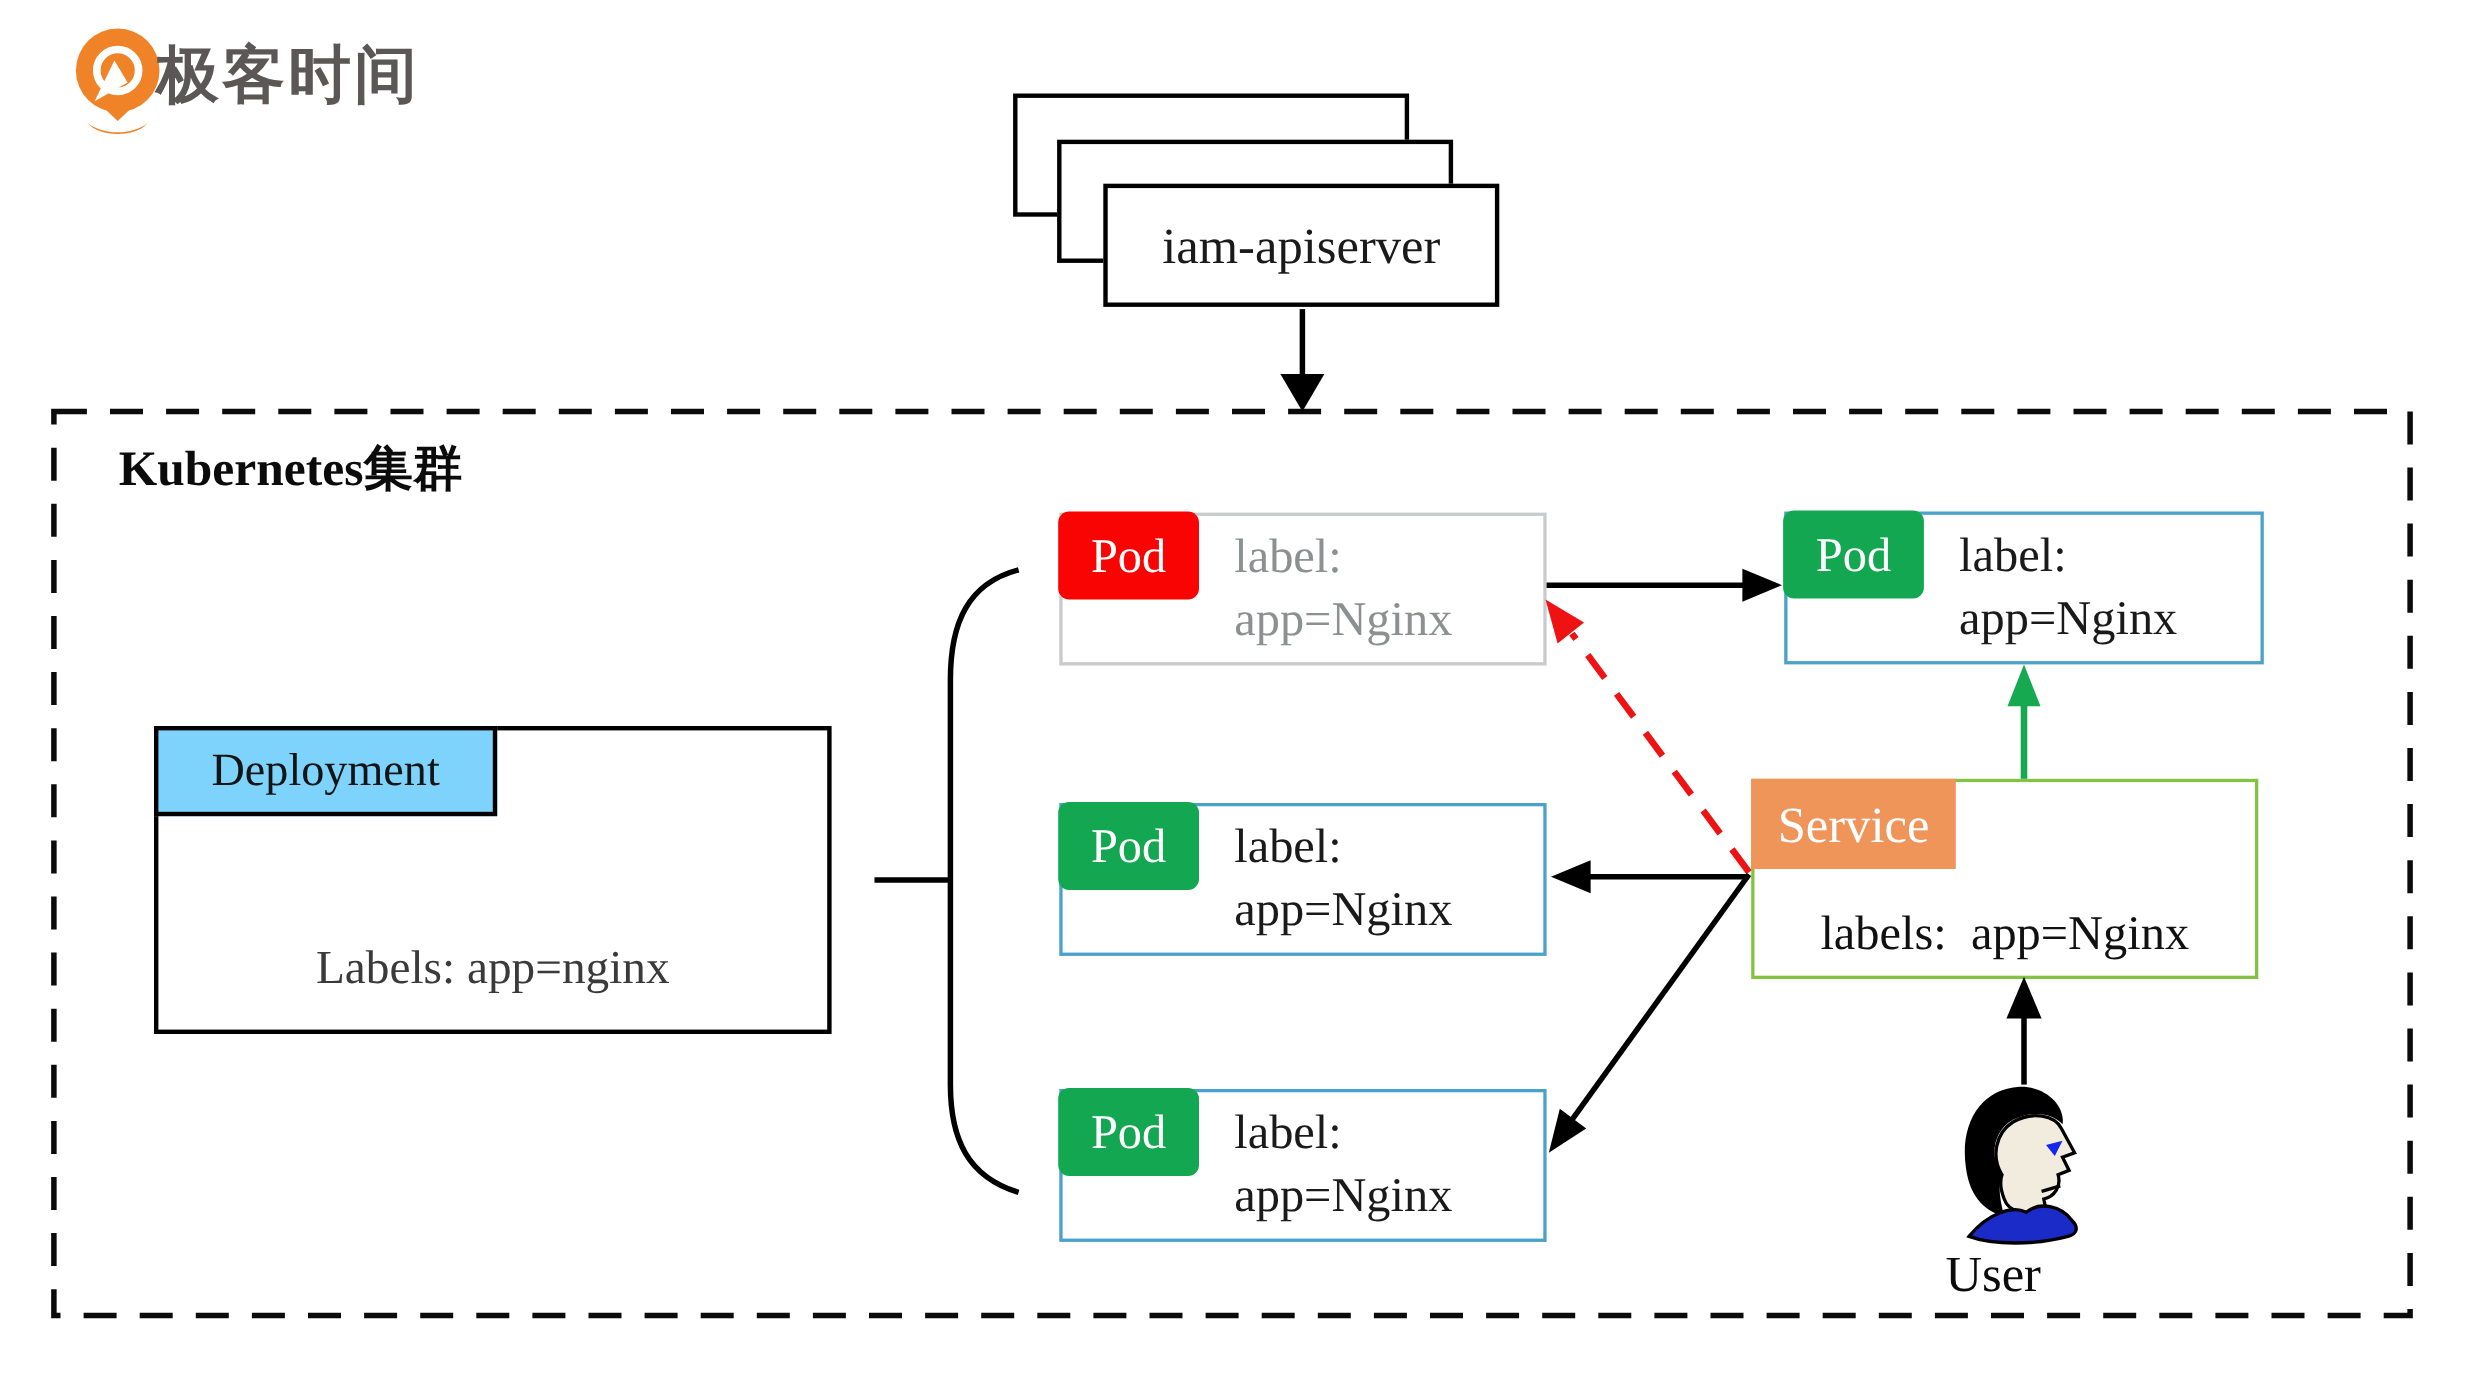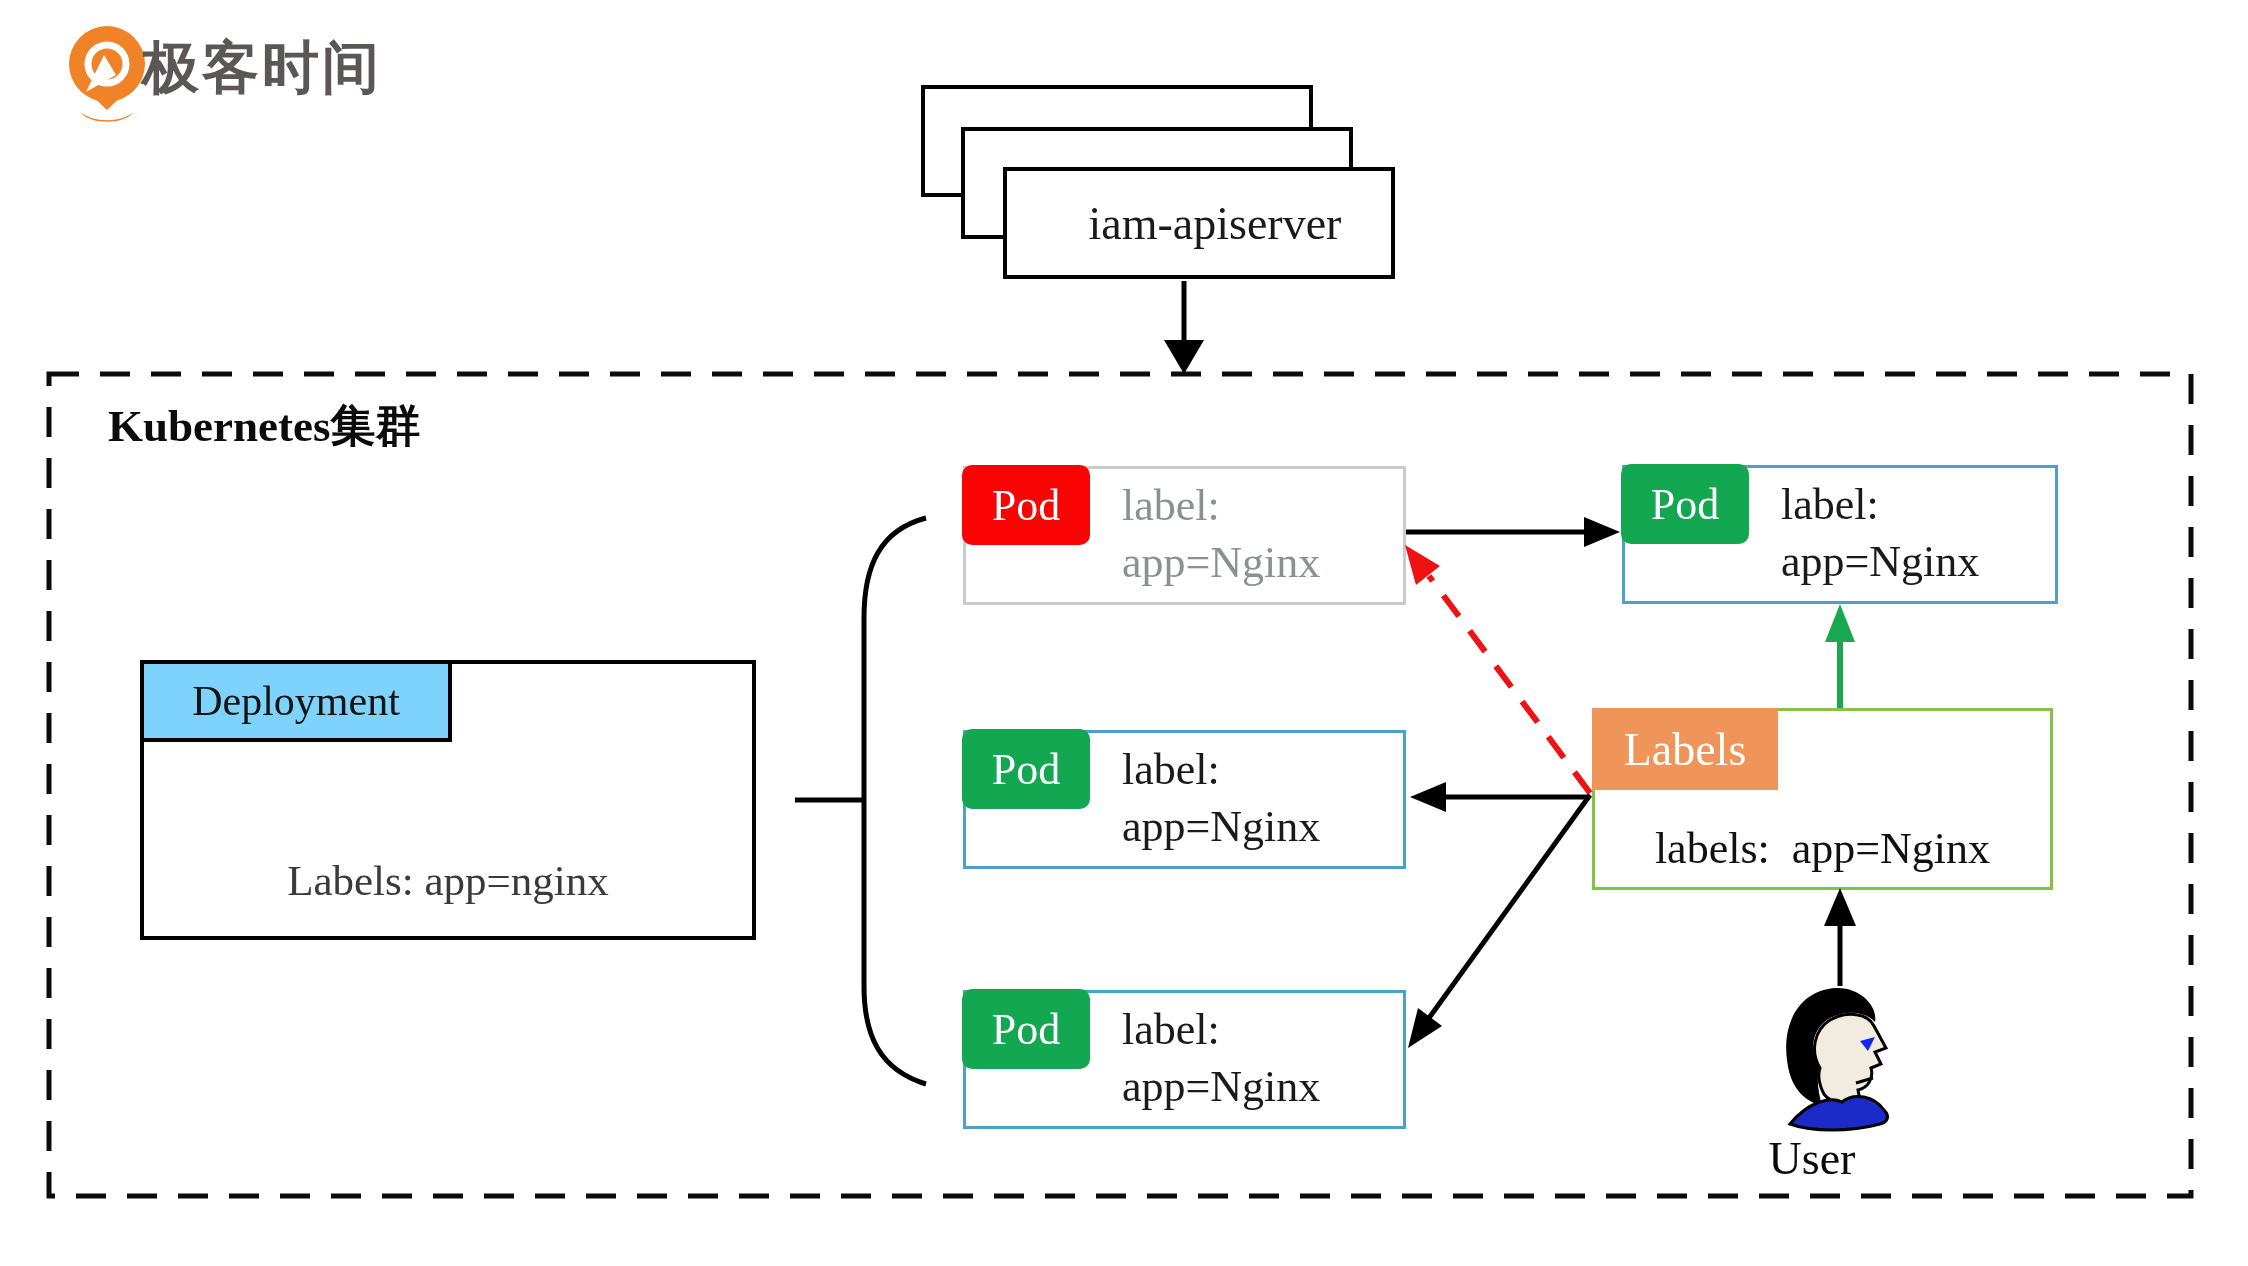--- a/index.html
+++ b/index.html
@@ -11,7 +11,7 @@
   .logo-text{left:142px;top:30px;font-size:57px;font-weight:bold;color:#5B5757;letter-spacing:3px;}
 
   
-  .stackbox{position:absolute;width:352px;height:104px;background:#fff;border:4px solid #000;padding-left:32px;}
+  .stackbox{position:absolute;width:352px;height:104px;background:#fff;border:4px solid #000;}
   .stack-front{display:flex;align-items:center;justify-content:center;font-size:46px;color:#1a1a1a;}
 
   

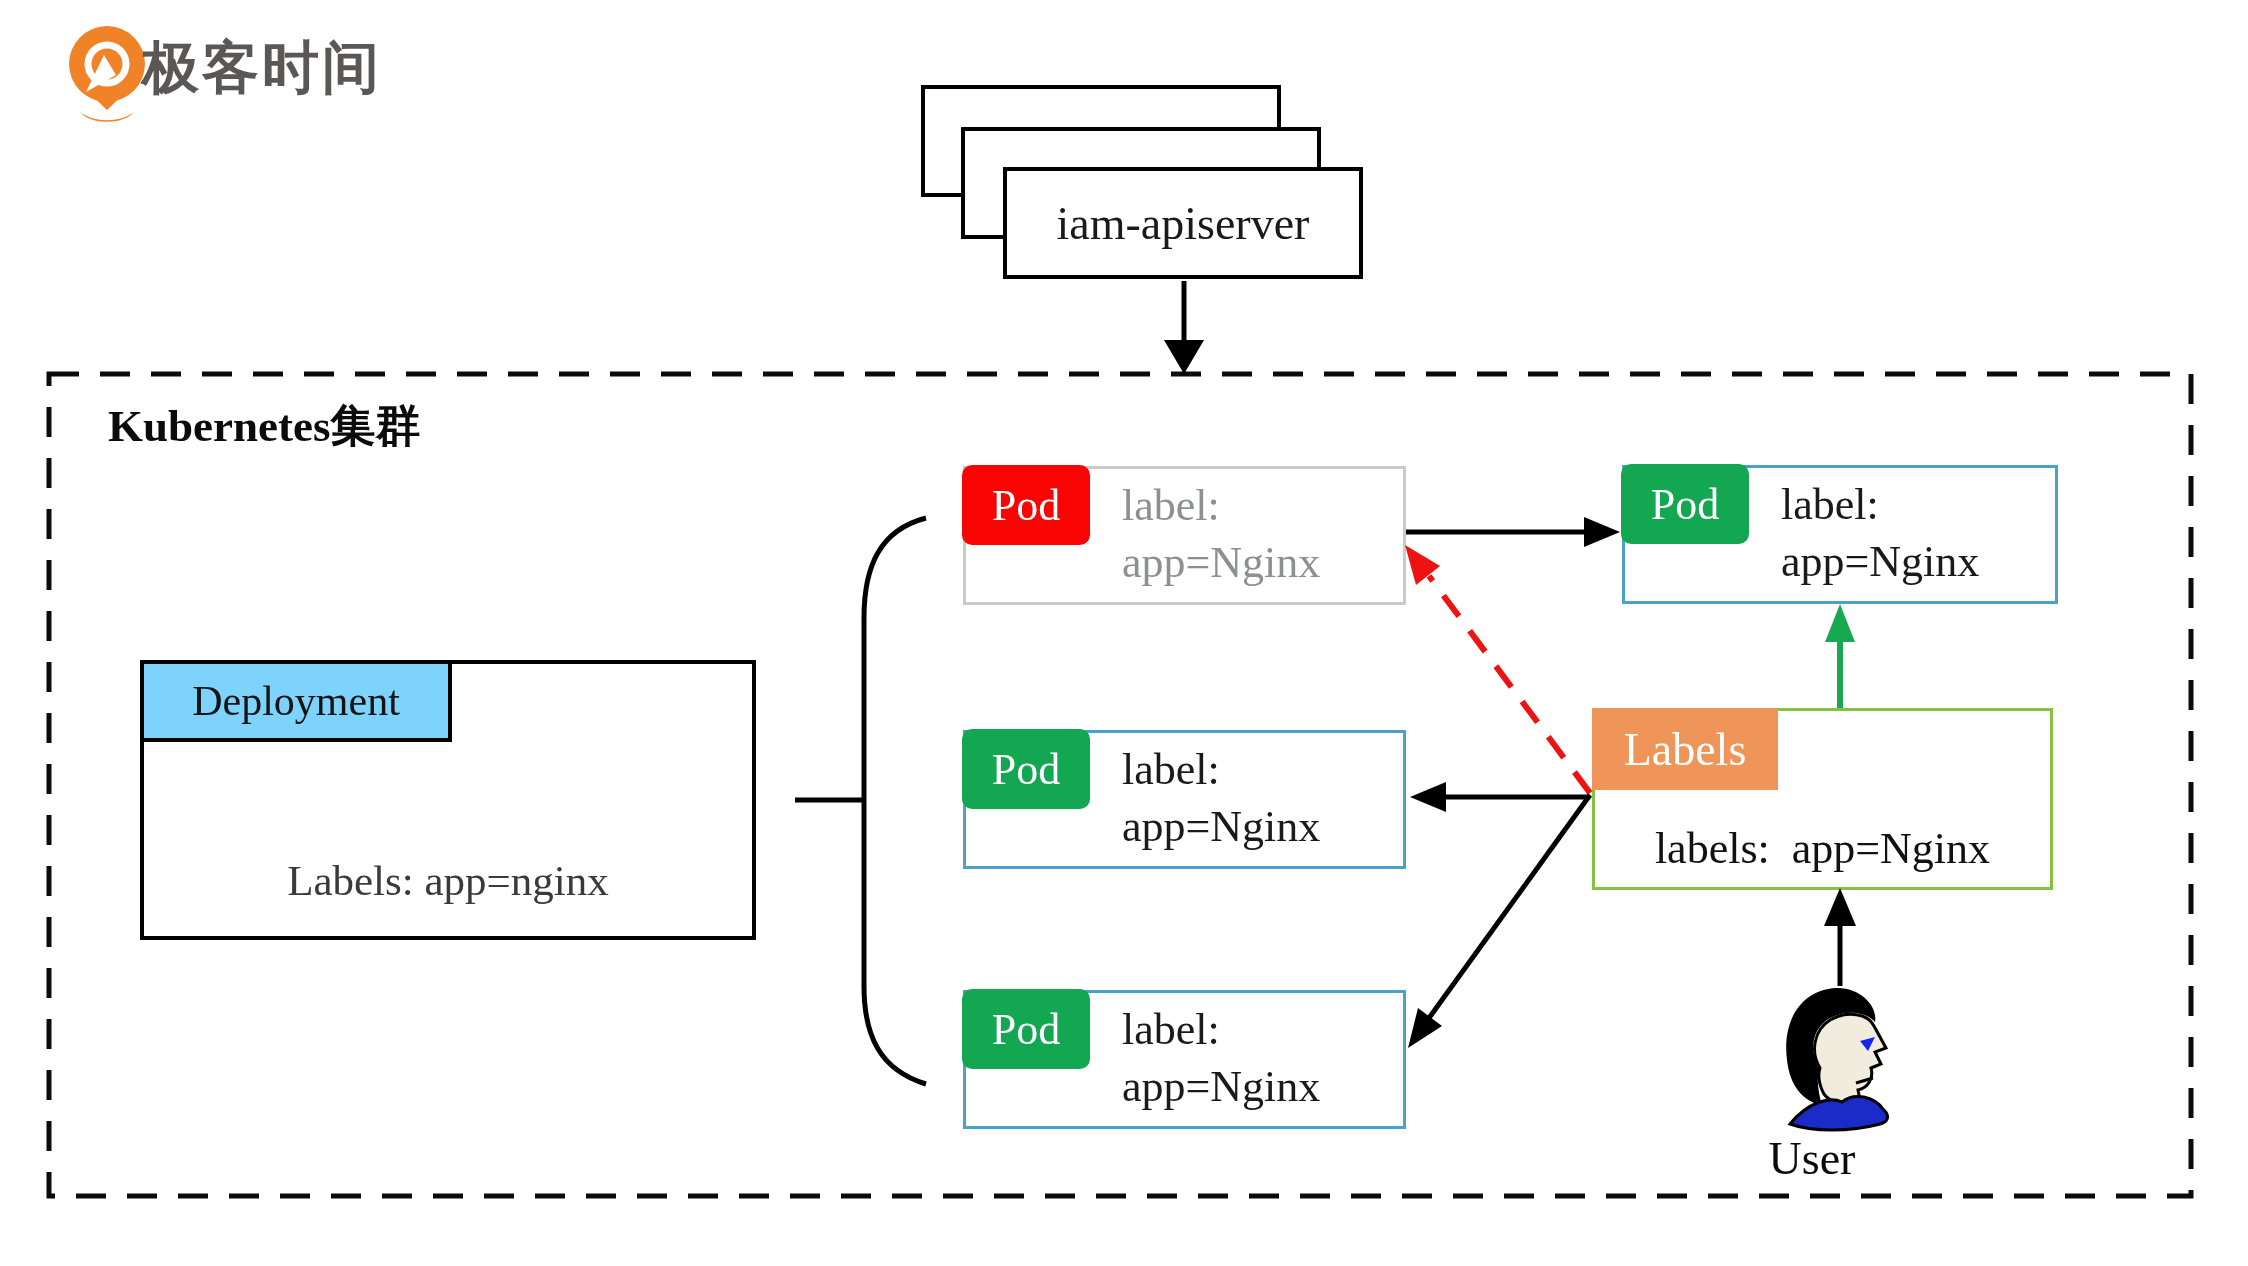--- a/index.html
+++ b/index.html
@@ -105,7 +105,7 @@
   </div>
 
   <div class="abs service-box">
-    <div class="service-badge">Labels</div>
+    <div class="service-badge">Service</div>
     <div class="service-labels">labels:  app=Nginx</div>
   </div>
 

